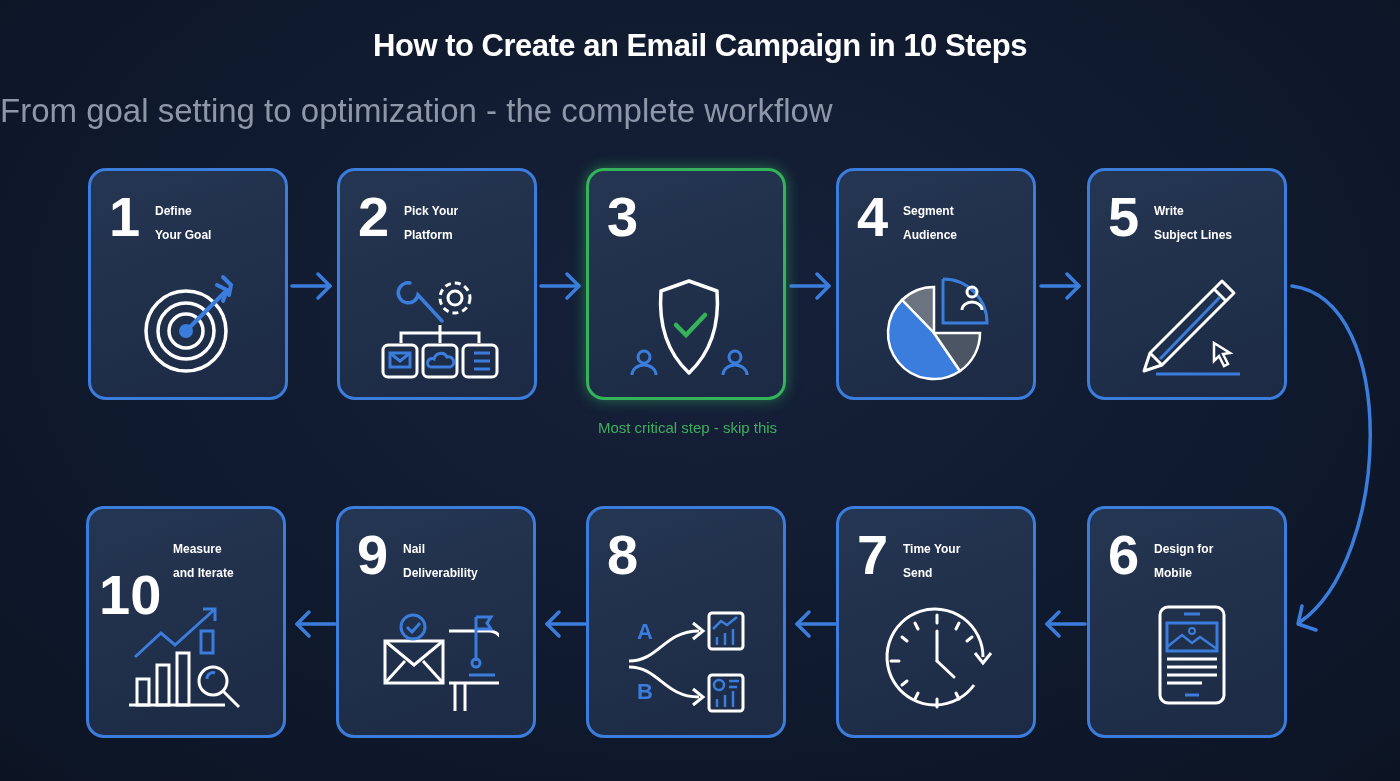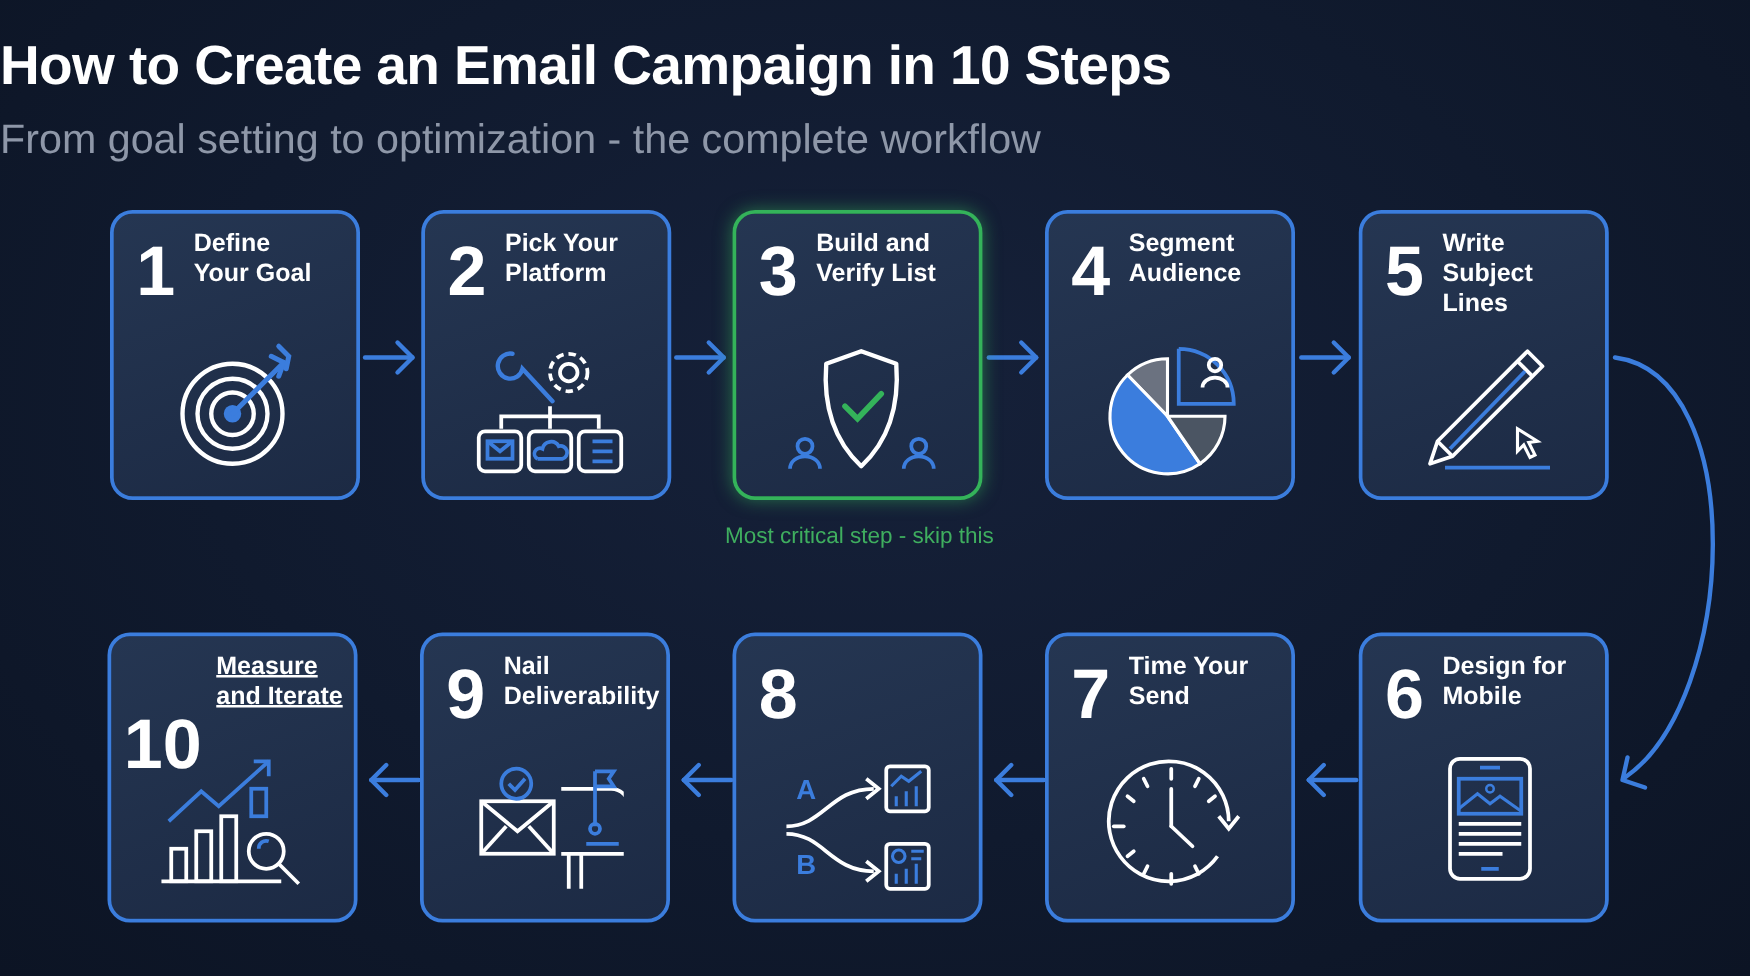--- a/index.html
+++ b/index.html
@@ -4,7 +4,7 @@
 <style>
   html,body{margin:0;padding:0;}
   body{width:1400px;height:781px;background:radial-gradient(ellipse at 50% 40%, #16213a 0%, #101a2e 55%, #0c1424 100%);font-family:"Liberation Sans",sans-serif;color:#fff;position:relative;overflow:hidden;}
-  .title{position:absolute;left:0;right:0;top:28px;text-align:left;font-size:44px;font-weight:bold;letter-spacing:-0.5px;color:#ffffff;}
+  .title{position:absolute;left:0;right:0;top:28px;text-align:center;font-size:31px;font-weight:bold;letter-spacing:-0.5px;color:#ffffff;}
   .subtitle{position:absolute;left:0;right:0;top:92px;text-align:left;font-size:33px;color:#8e97a8;}
   .card{position:absolute;width:200px;height:232px;border:3px solid #3b7ddd;border-radius:18px;background:linear-gradient(160deg,#253652 0%,#1c2a44 100%);box-sizing:border-box;}
   .card.hl{border-color:#34b35a;box-shadow:0 0 14px rgba(52,179,90,0.55);}

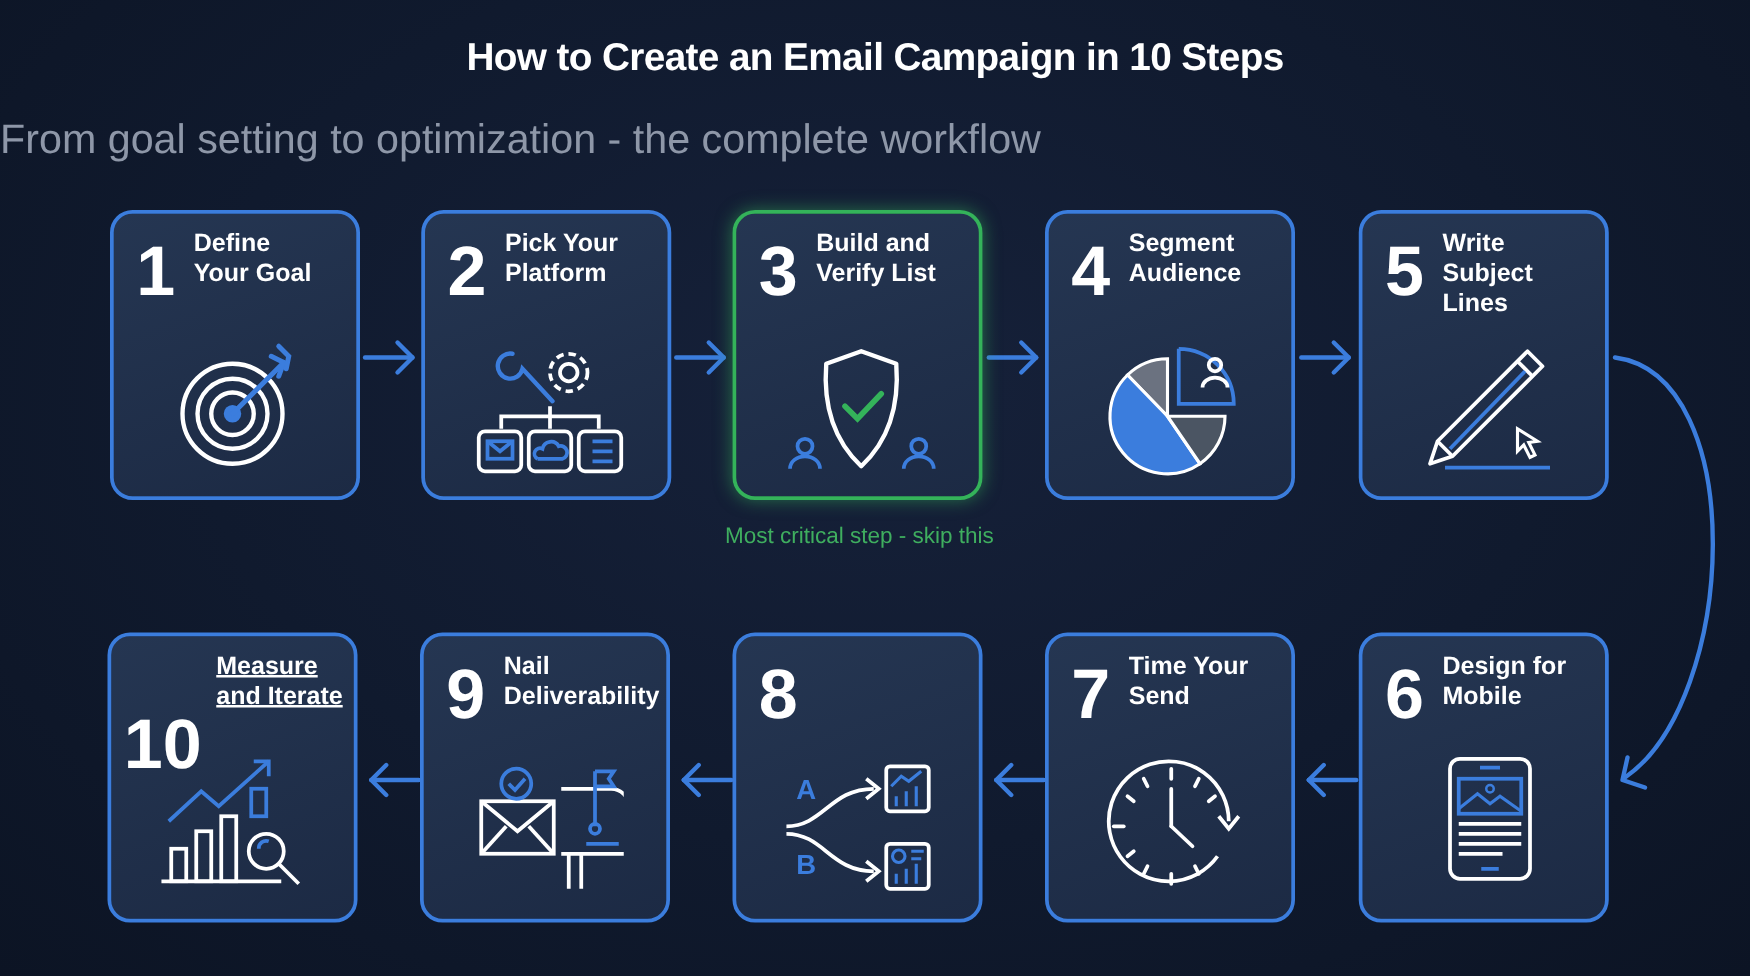--- a/index.html
+++ b/index.html
@@ -9,7 +9,7 @@
   .card{position:absolute;width:200px;height:232px;border:3px solid #3b7ddd;border-radius:18px;background:linear-gradient(160deg,#253652 0%,#1c2a44 100%);box-sizing:border-box;}
   .card.hl{border-color:#34b35a;box-shadow:0 0 14px rgba(52,179,90,0.55);}
   .num{position:absolute;left:18px;top:18px;font-size:56px;font-weight:bold;line-height:56px;color:#fff;}
-  .lbl{position:absolute;left:64px;top:12px;font-size:20px;font-weight:bold;line-height:24px;color:#fff;}
+  .lbl{position:absolute;left:64px;top:28px;font-size:12px;font-weight:bold;line-height:24px;color:#fff;}
   .card.wide .lbl{left:84px;text-decoration:underline;}
   .card.wide .num{left:10px;margin-top:40px;}
   .icon{position:absolute;left:40px;top:92px;width:120px;height:120px;}

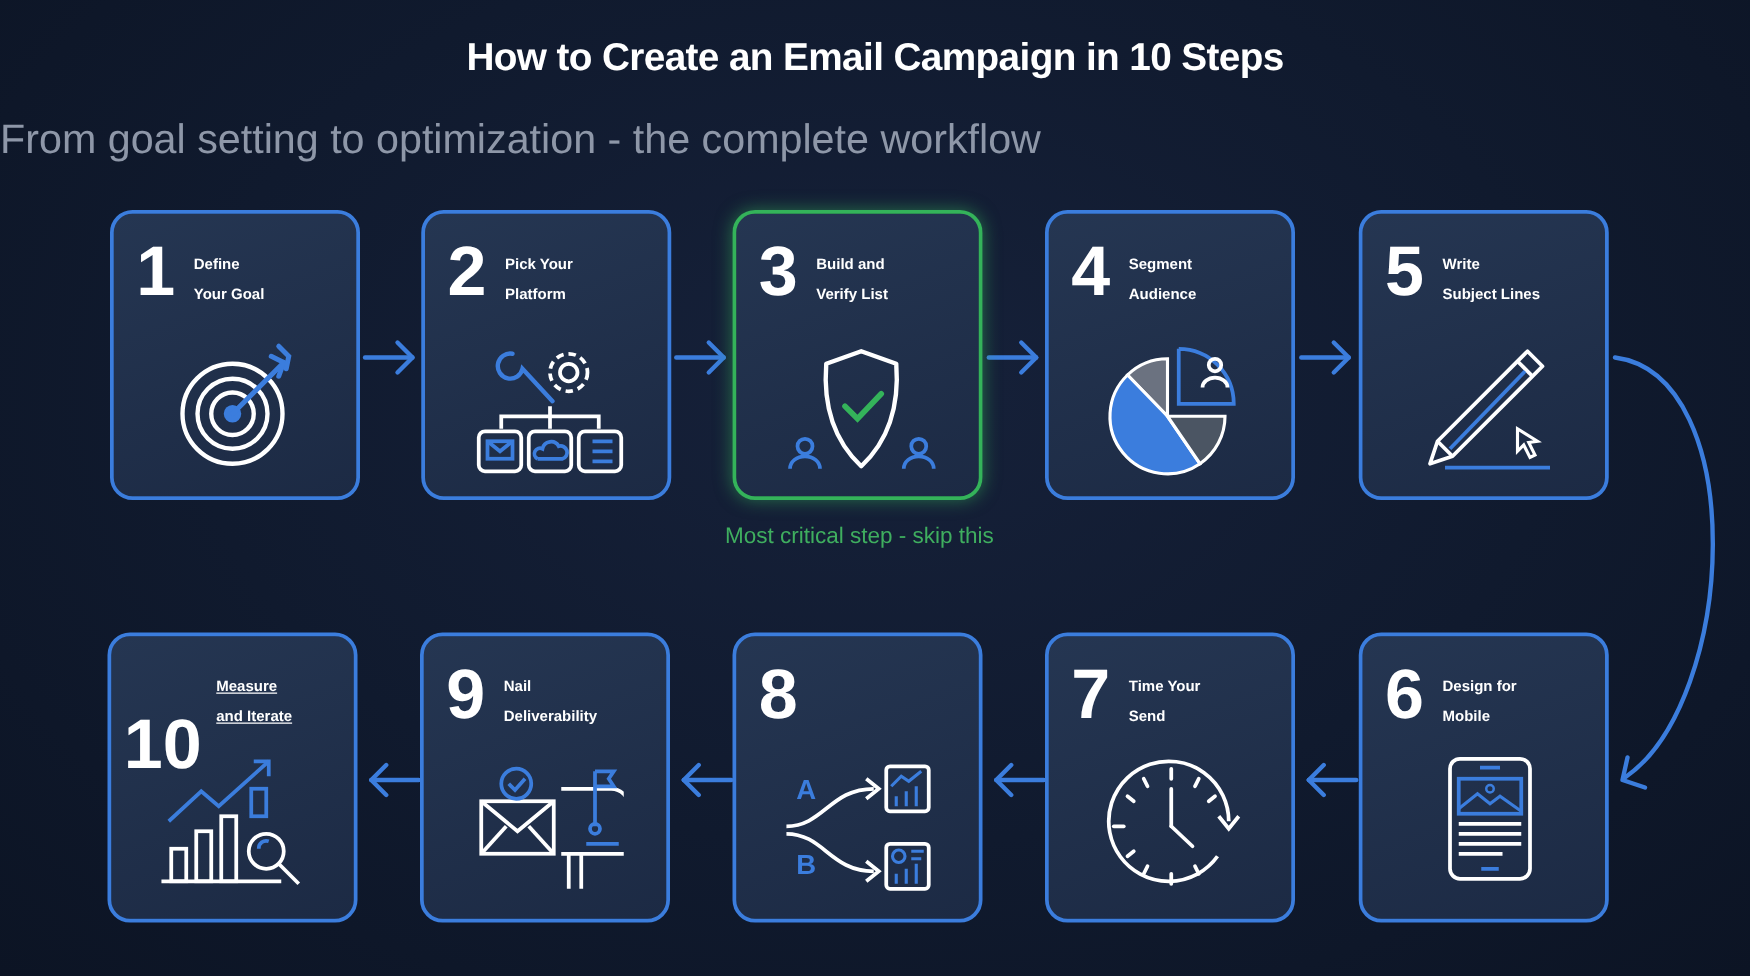--- a/index.html
+++ b/index.html
@@ -121,10 +121,6 @@
 
 <div class="card hl" style="left:586px;top:168px;">
   <div class="num">3</div>
-  <div class="lbl">
-      <div>Build and</div>
-      <div>Verify List</div>
-    </div>
   <svg class="icon" viewBox="0 0 120 120">
     <path d="M60 18 L88 28 Q92 80 60 110 Q28 80 32 28 Z" fill="none" stroke="#fff" stroke-width="3.5" stroke-linejoin="round"></path>
     <polyline points="47,62 57,72 76,52" fill="none" stroke="#34b35a" stroke-width="4.5" stroke-linecap="round"></polyline>

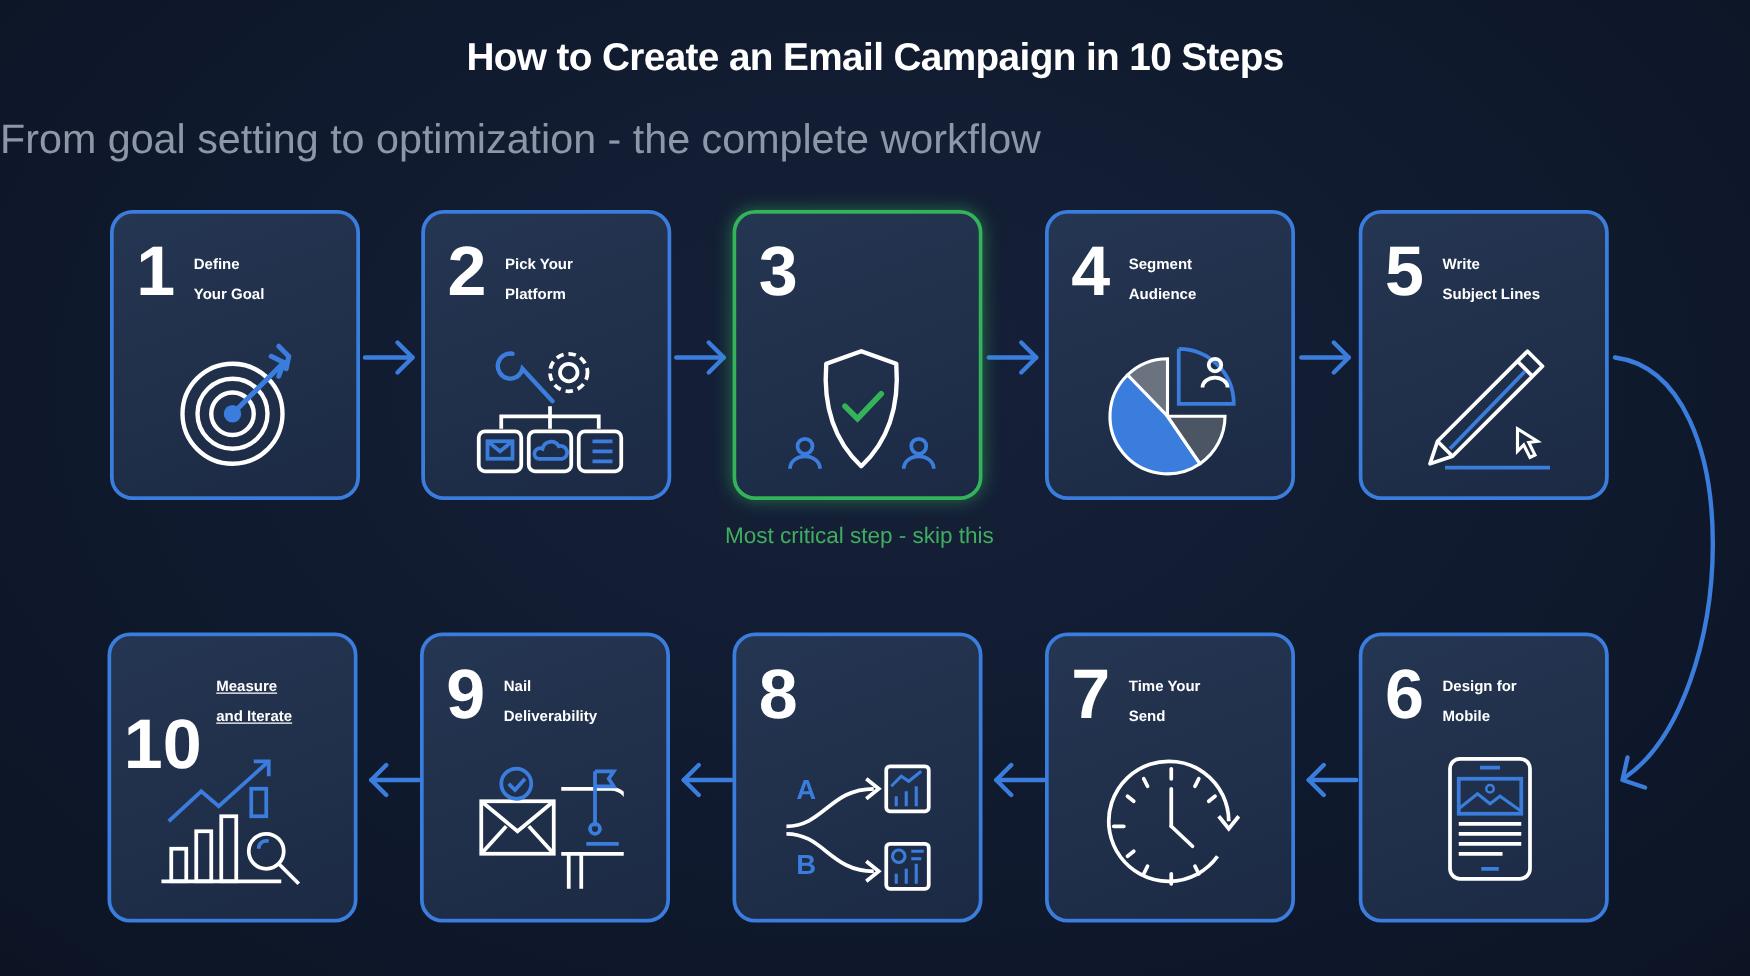--- a/index.html
+++ b/index.html
@@ -13,7 +13,7 @@
   .card.wide .lbl{left:84px;text-decoration:underline;}
   .card.wide .num{left:10px;margin-top:40px;}
   .icon{position:absolute;left:40px;top:92px;width:120px;height:120px;}
-  .note{position:absolute;left:560px;top:418px;width:255px;text-align:center;color:#3fae5f;font-size:18px;line-height:20px;}
+  .note{position:absolute;left:560px;top:418px;width:255px;text-align:center;color:#3fae5f;font-size:15px;line-height:20px;}
   svg.arrows{position:absolute;left:0;top:0;}
 </style>
 </head>

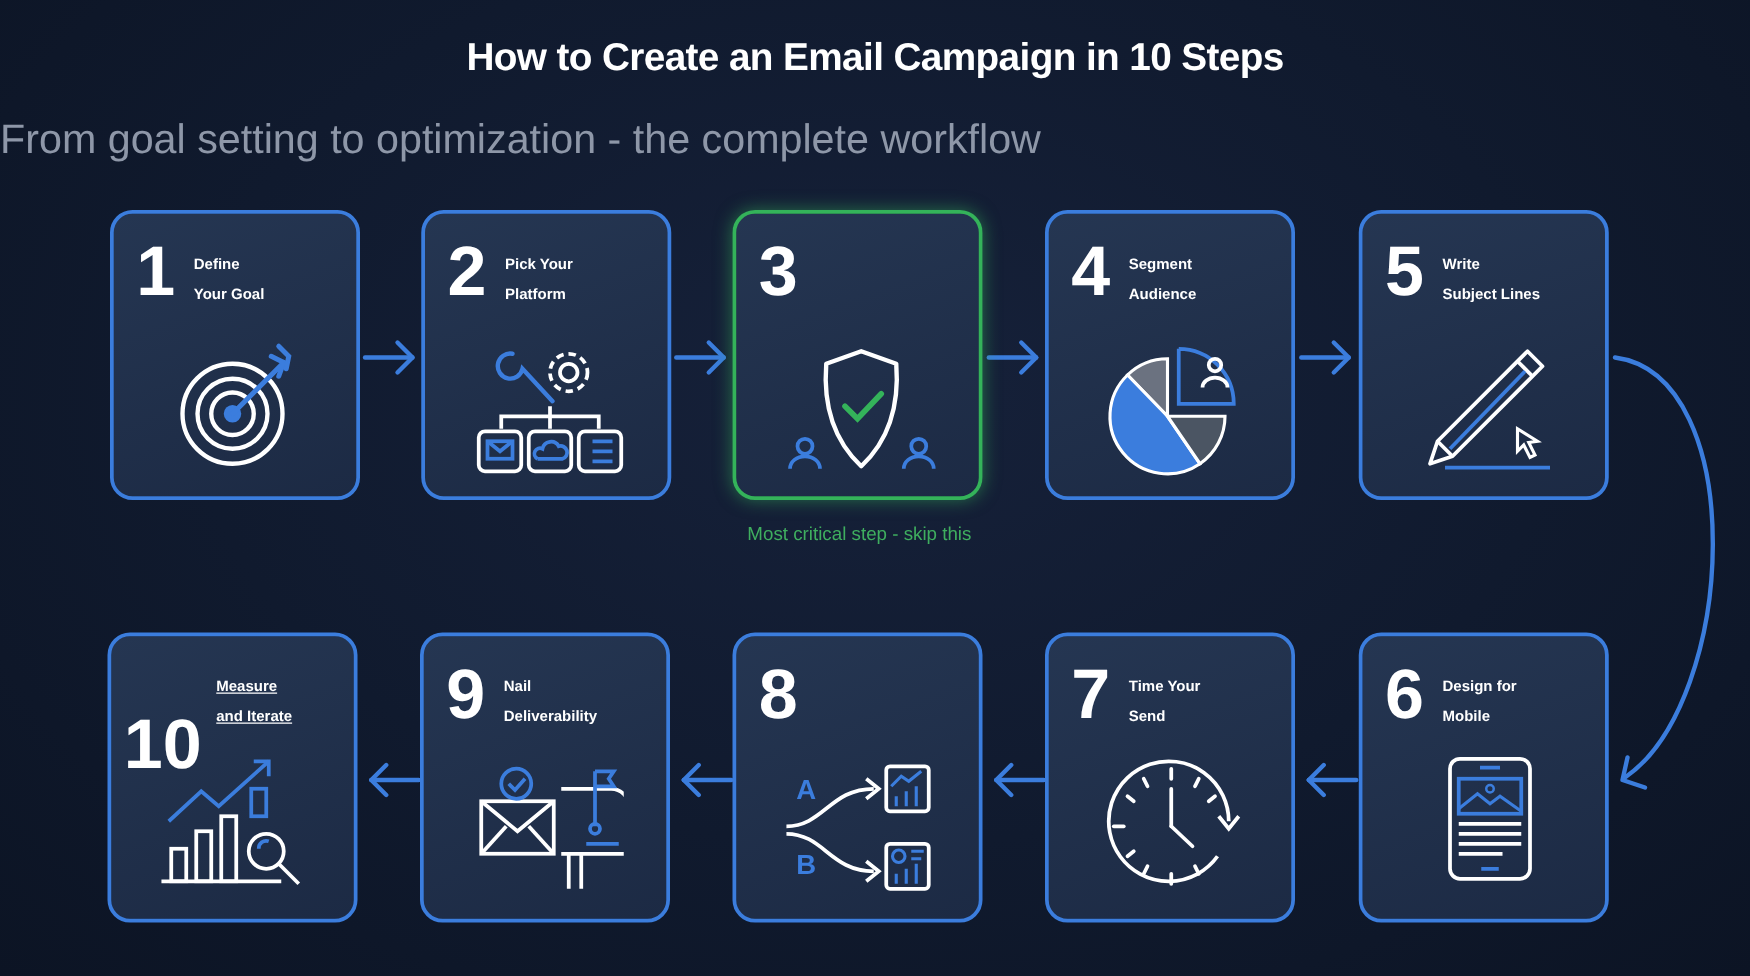--- a/index.html
+++ b/index.html
@@ -10,7 +10,7 @@
   .card.hl{border-color:#34b35a;box-shadow:0 0 14px rgba(52,179,90,0.55);}
   .num{position:absolute;left:18px;top:18px;font-size:56px;font-weight:bold;line-height:56px;color:#fff;}
   .lbl{position:absolute;left:64px;top:28px;font-size:12px;font-weight:bold;line-height:24px;color:#fff;}
-  .card.wide .lbl{left:84px;text-decoration:underline;}
+  .card.wide .lbl{left:84px;}
   .card.wide .num{left:10px;margin-top:40px;}
   .icon{position:absolute;left:40px;top:92px;width:120px;height:120px;}
   .note{position:absolute;left:560px;top:418px;width:255px;text-align:center;color:#3fae5f;font-size:15px;line-height:20px;}

